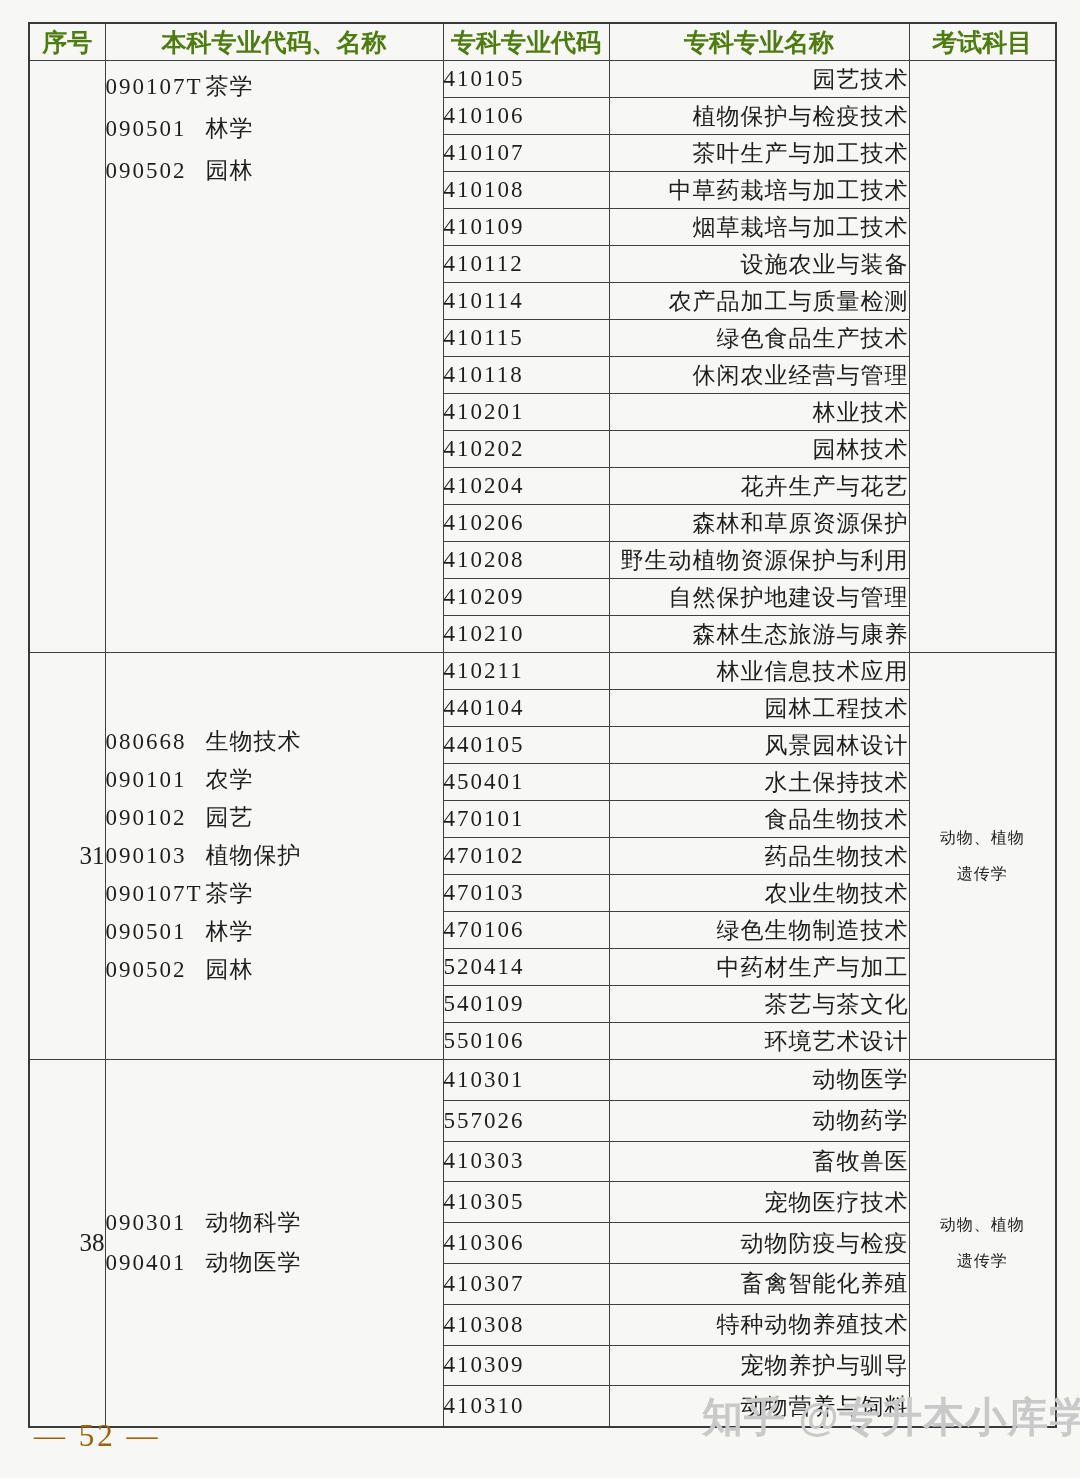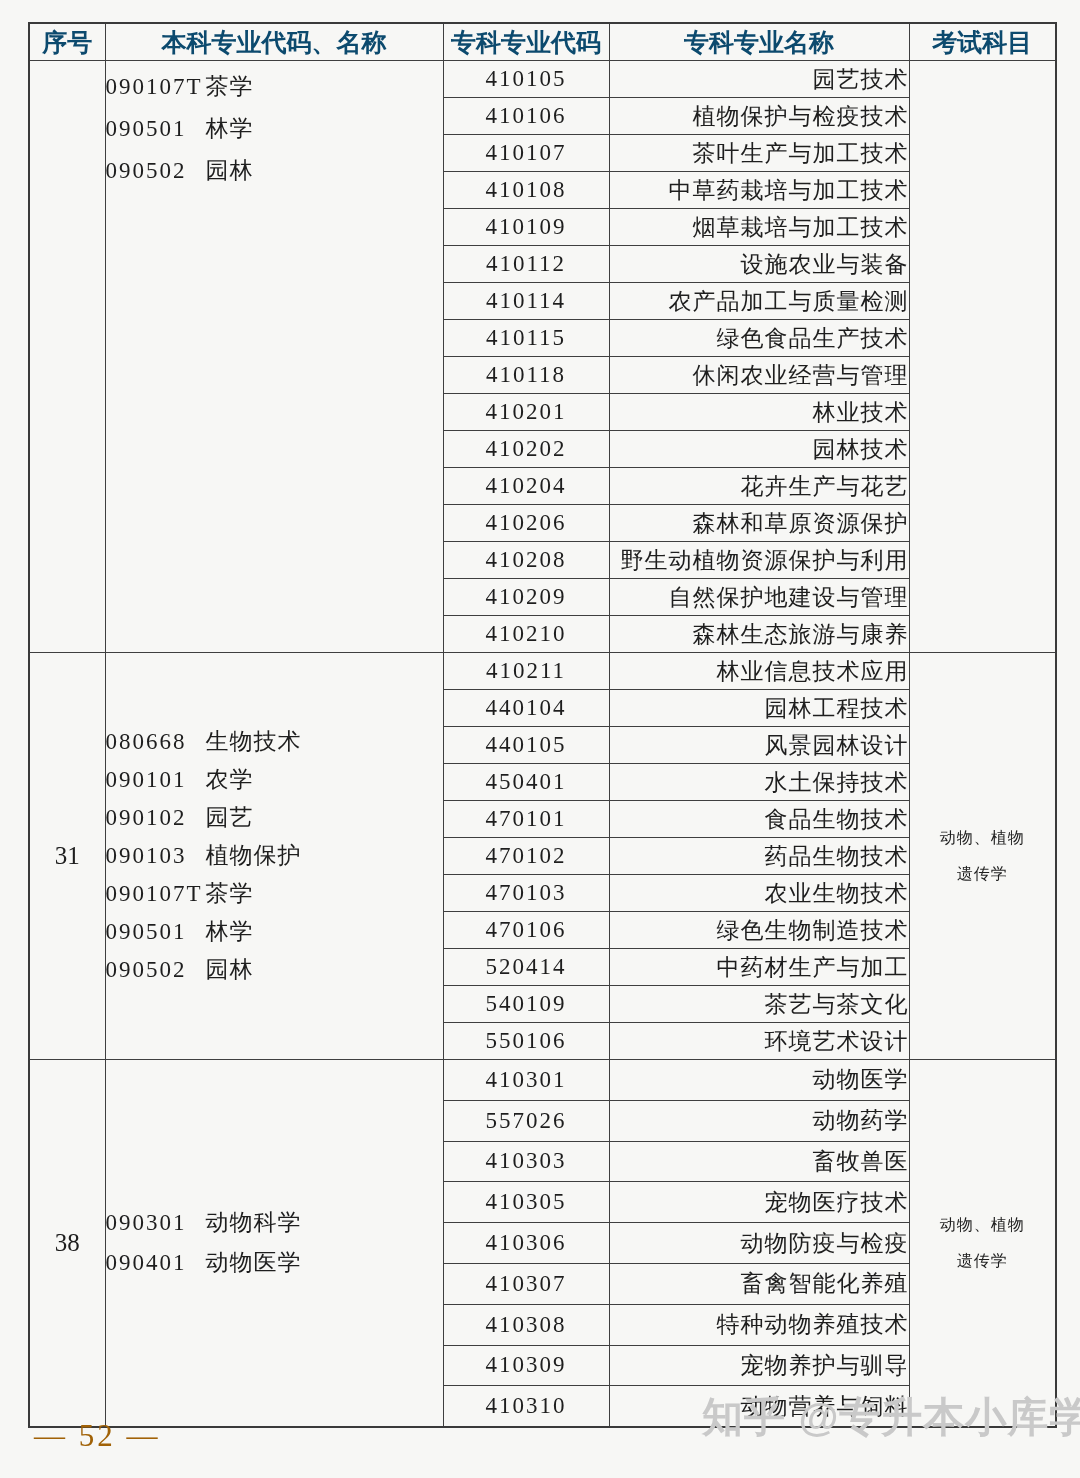--- a/index.html
+++ b/index.html
@@ -40,7 +40,7 @@
     font-weight: 700;
     font-size: 25px;
     text-align: center;
-    color: #0c4a6e;
+    color: #4d7c0f;
   }
   td { font-size: 23px; }
 

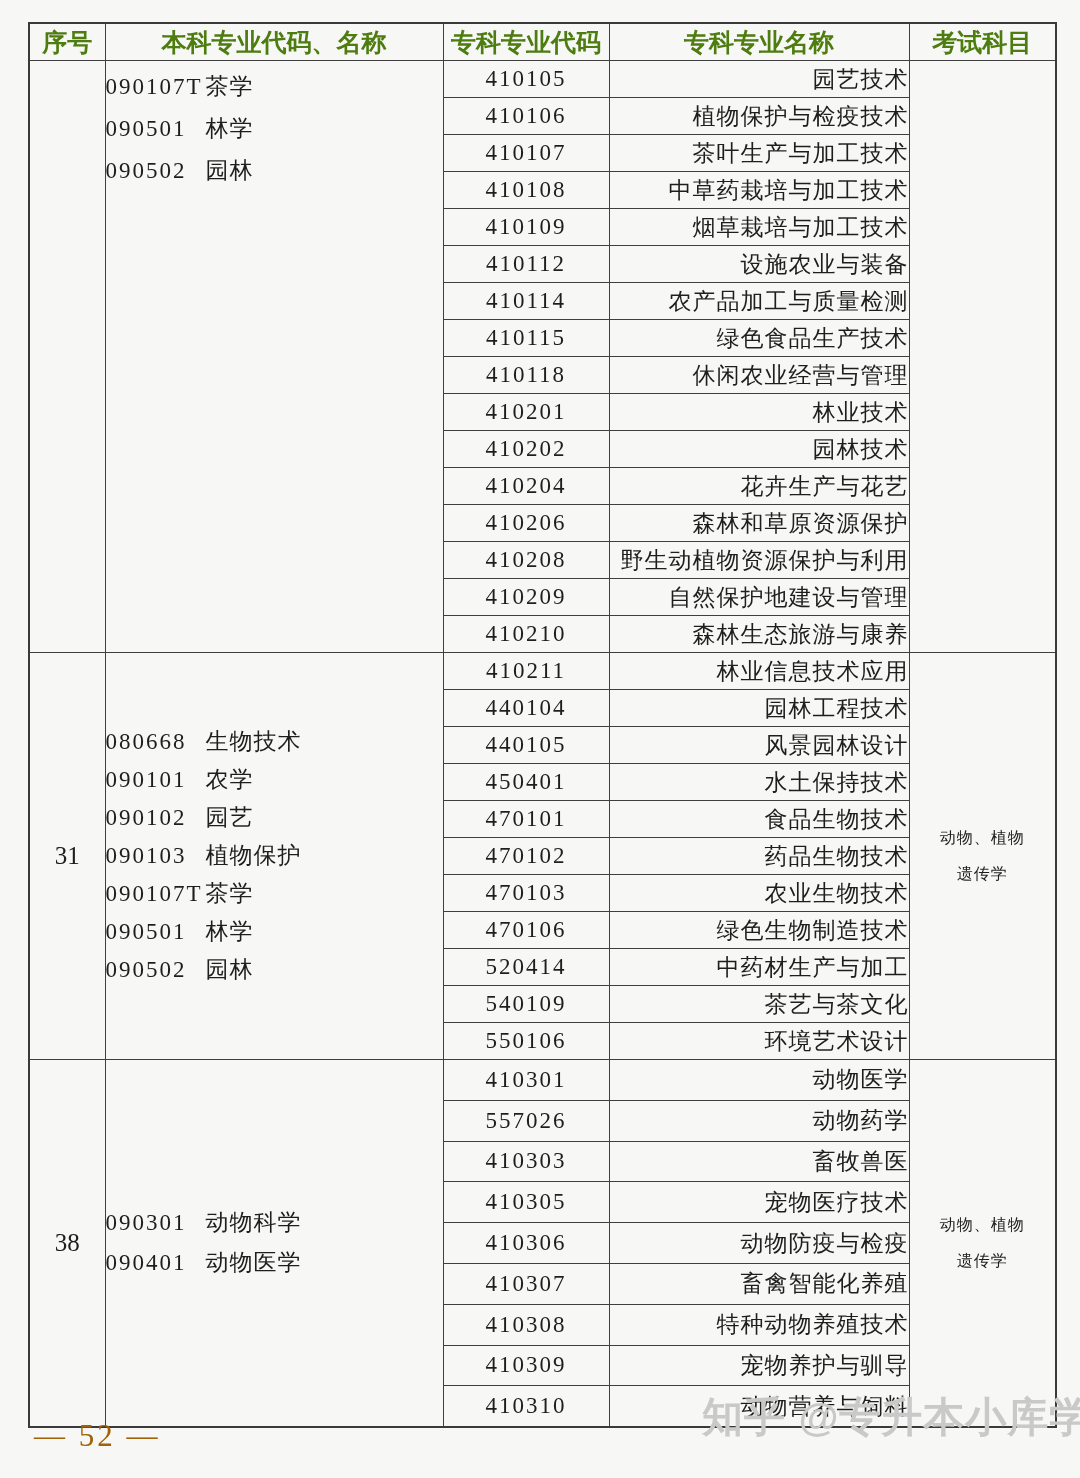--- a/index.html
+++ b/index.html
@@ -67,7 +67,7 @@
   .u-name { letter-spacing: 1px; margin-top: 39px; }
 
   td.code-cell {
-    text-align: center;
+    text-align: left;
     letter-spacing: 2px;
   }
   td.name-cell {

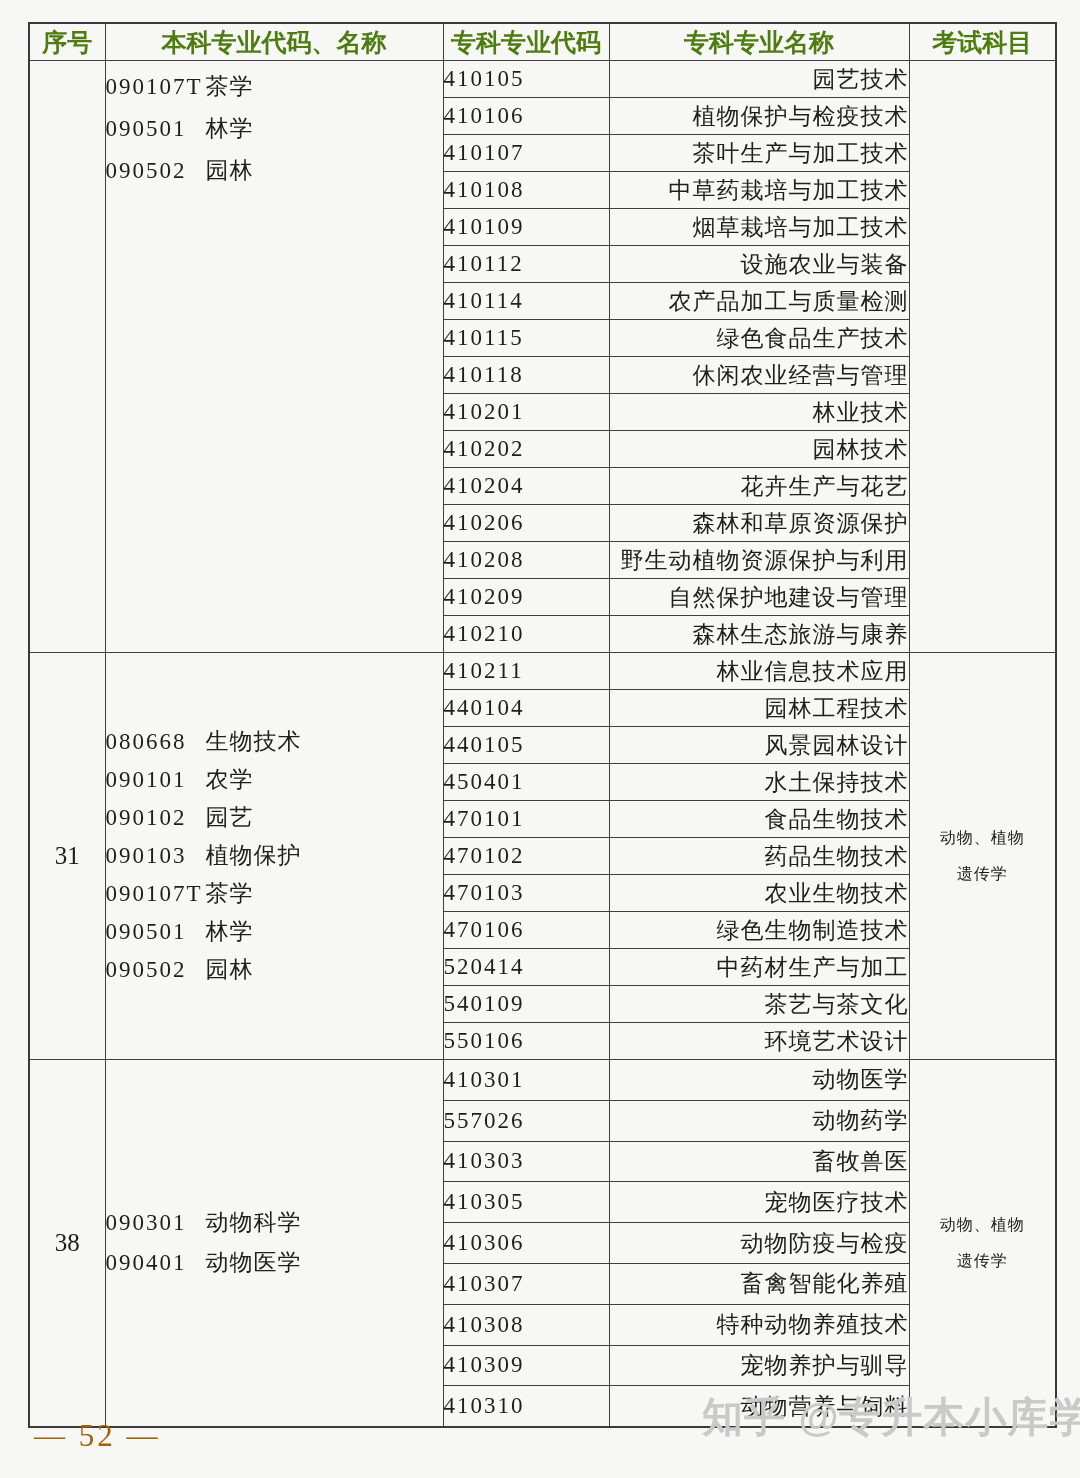--- a/index.html
+++ b/index.html
@@ -48,7 +48,7 @@
   tr.g2 td { height: 39.8px; }
 
   td.serial-cell {
-    text-align: center;
+    text-align: right;
     font-size: 25px;
   }
   td.undergrad-cell { padding-left: 3px; }

